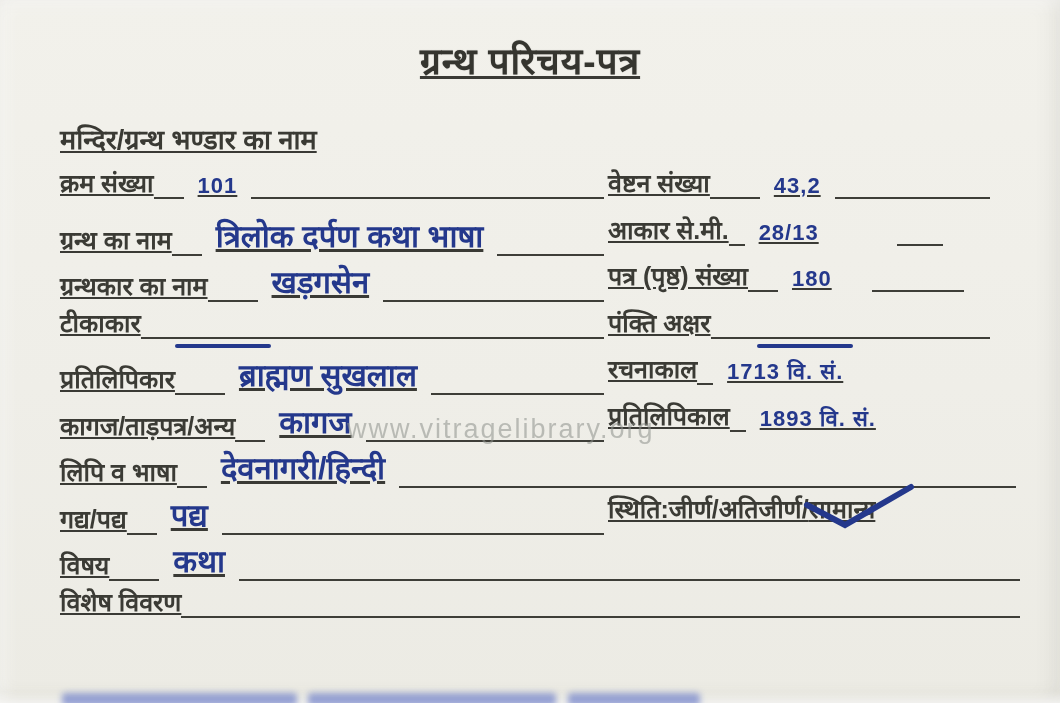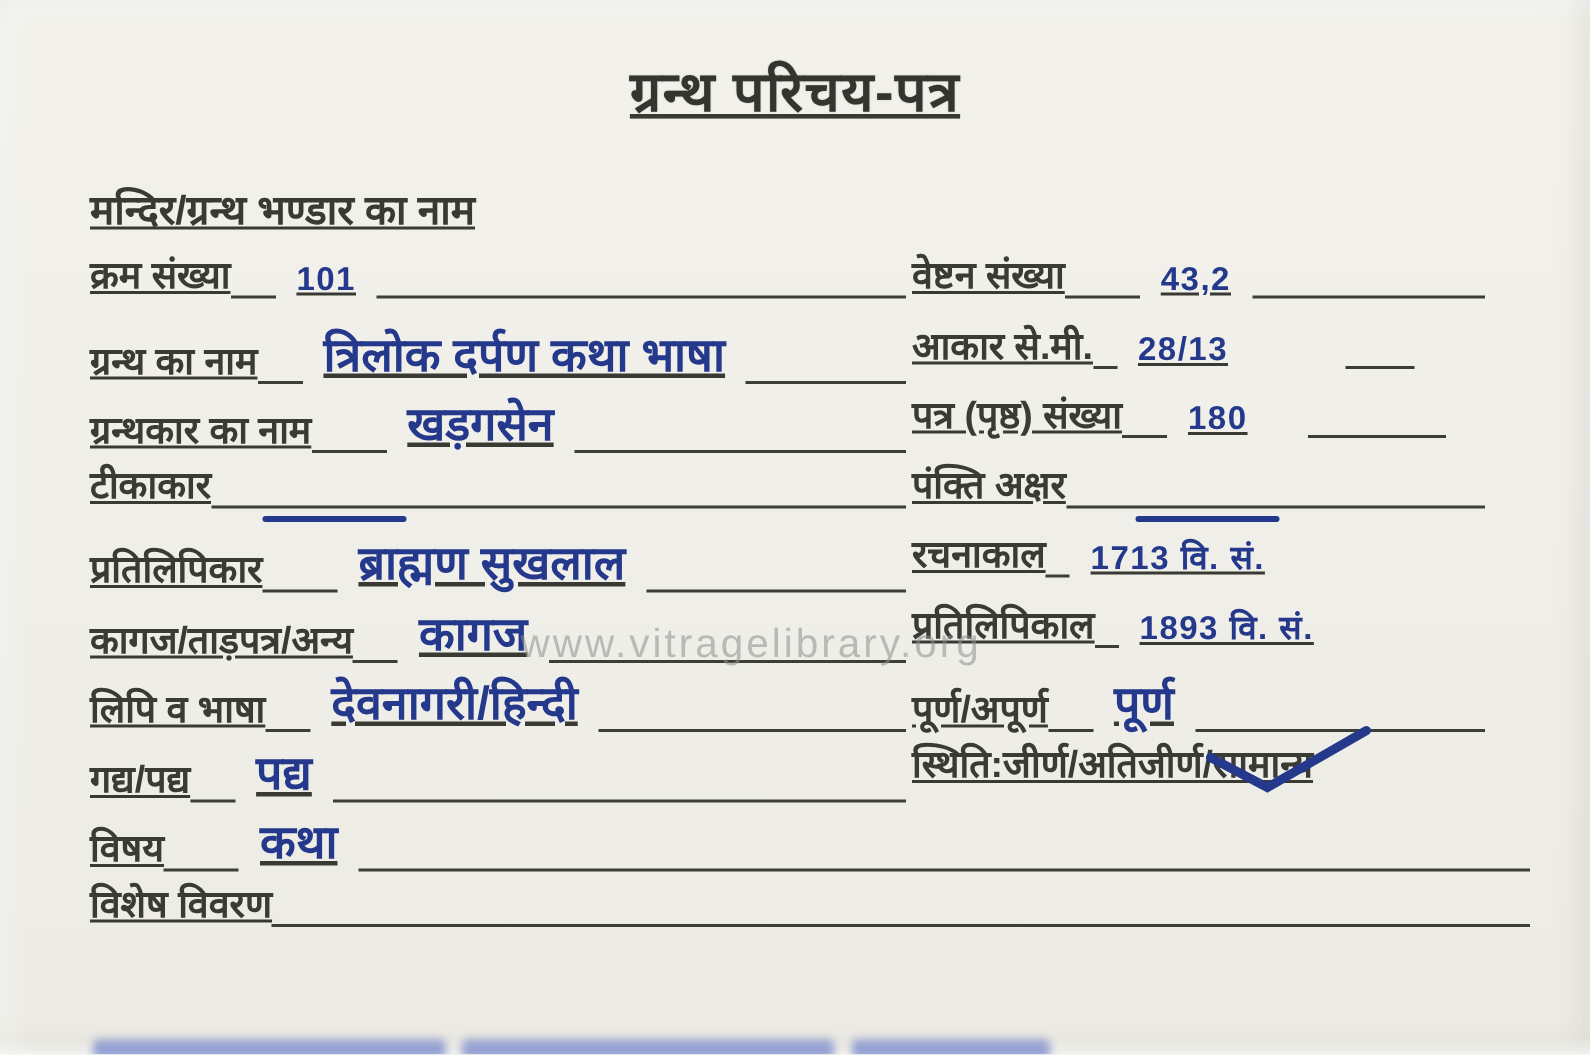--- a/index.html
+++ b/index.html
@@ -214,12 +214,6 @@
         <span class="value">देवनागरी/हिन्दी</span>
         <span class="rule"></span>
       </div>
-      <div class="cell right">
-        <span class="label">पूर्ण/अपूर्ण</span>
-        <span class="dash"></span>
-        <span class="value">पूर्ण</span>
-        <span class="rule gap-r"></span>
-      </div>
     </div>
 
     <div class="row">

